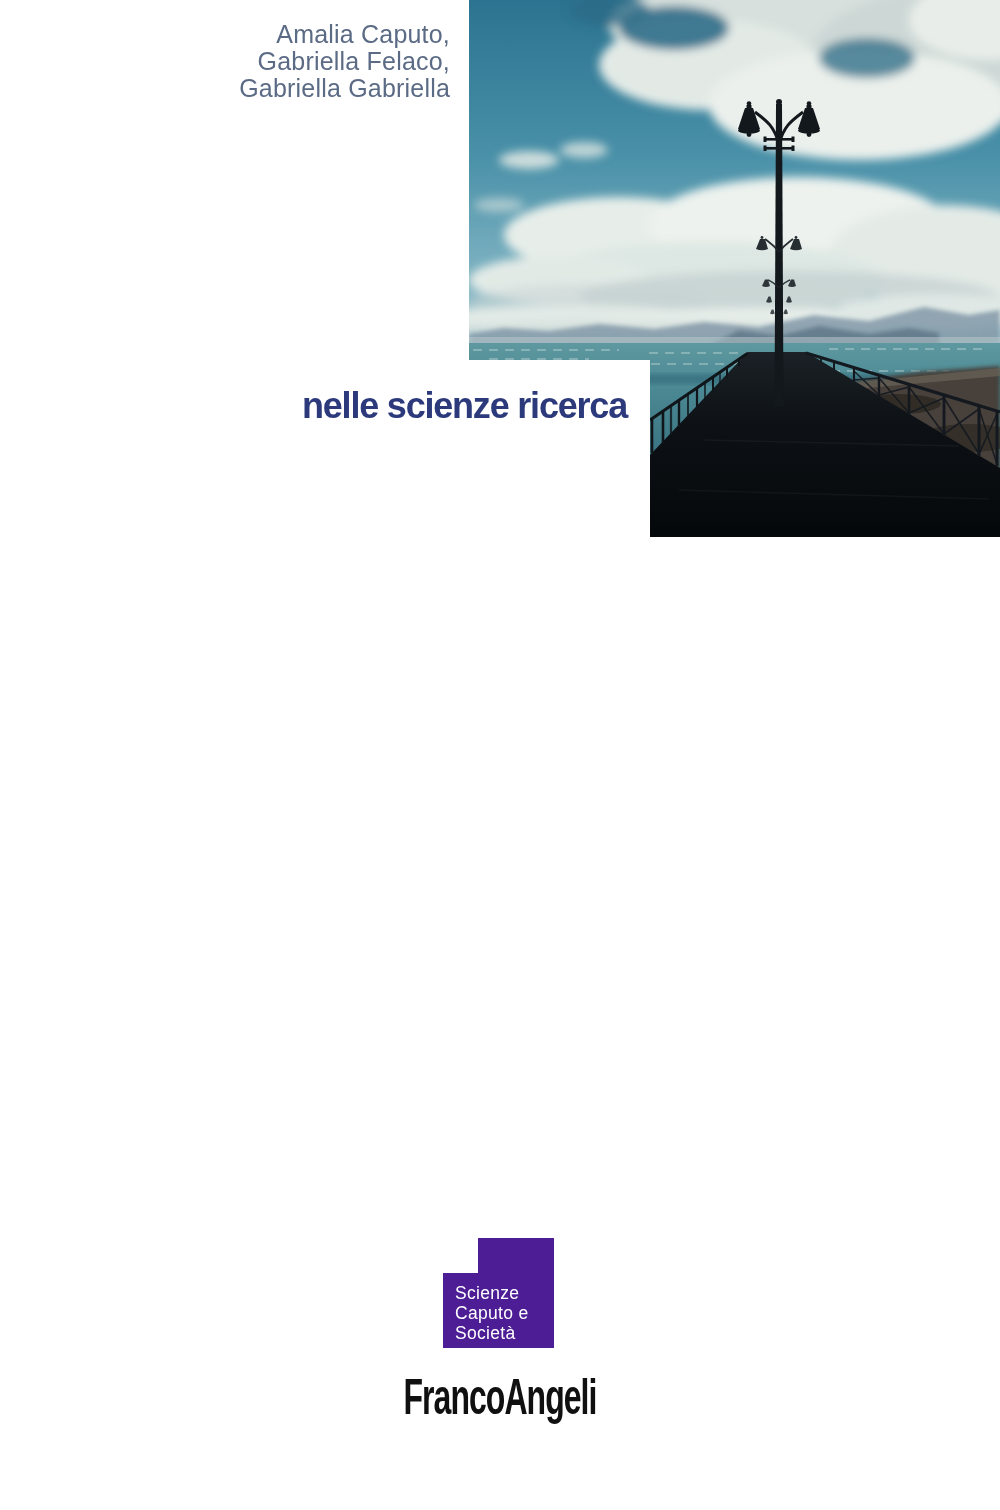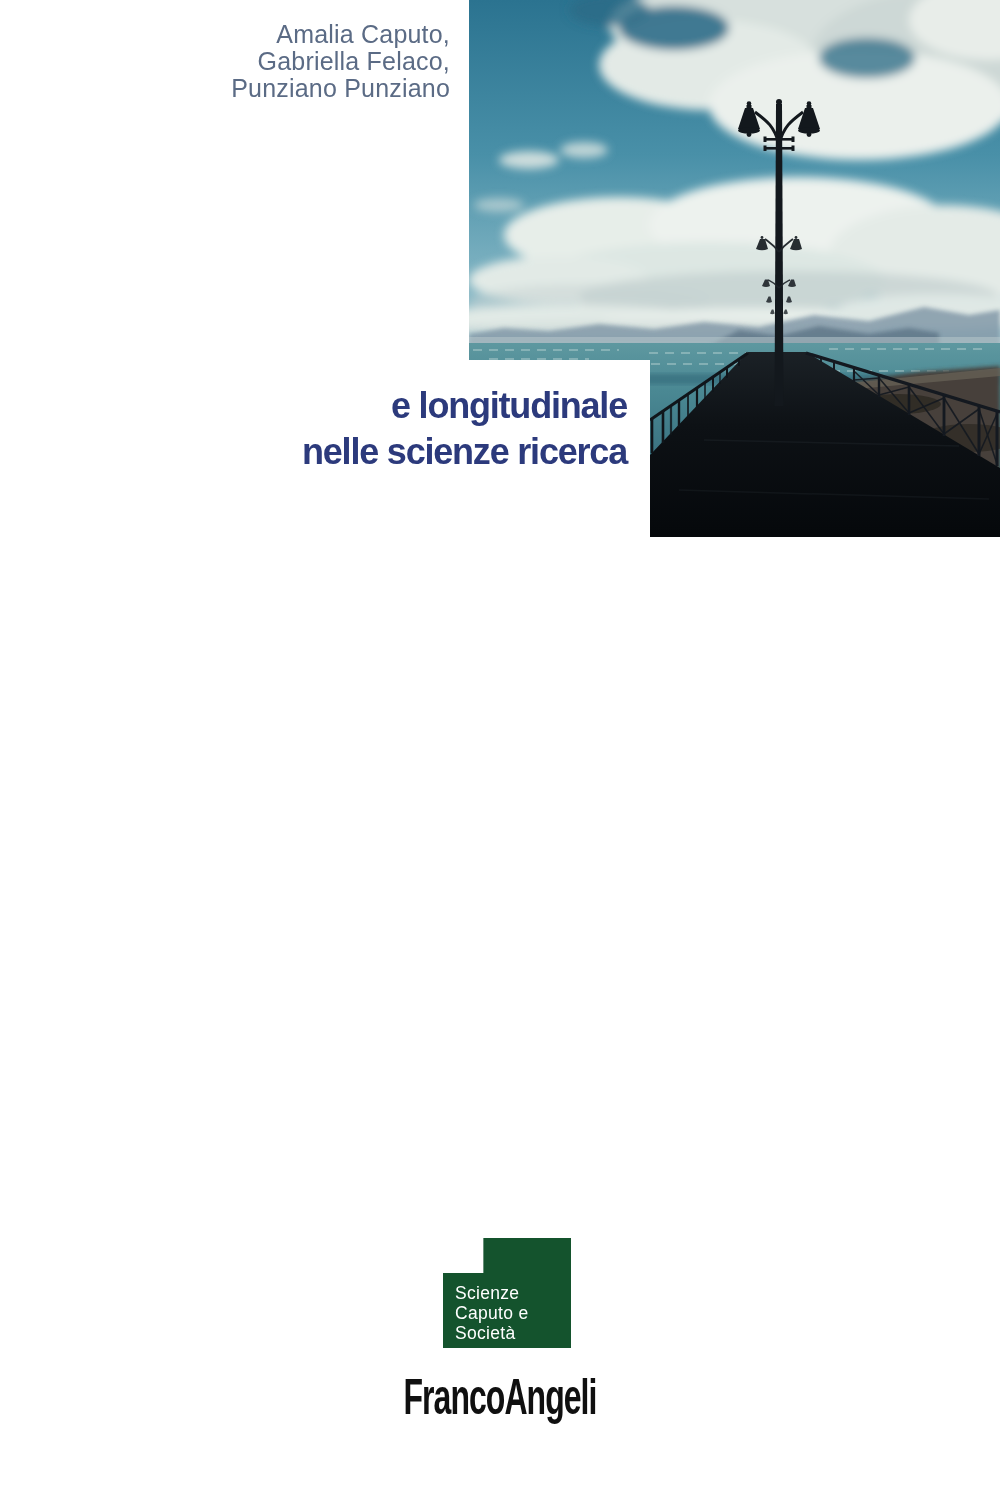--- a/index.html
+++ b/index.html
@@ -56,7 +56,7 @@
   <div class="authors">
     <div>Amalia Caputo,</div>
     <div>Gabriella Felaco,</div>
-    <div>Punziano Punziano</div>
+    <div>Gabriella Gabriella</div>
   </div>
 
   <div class="photo">

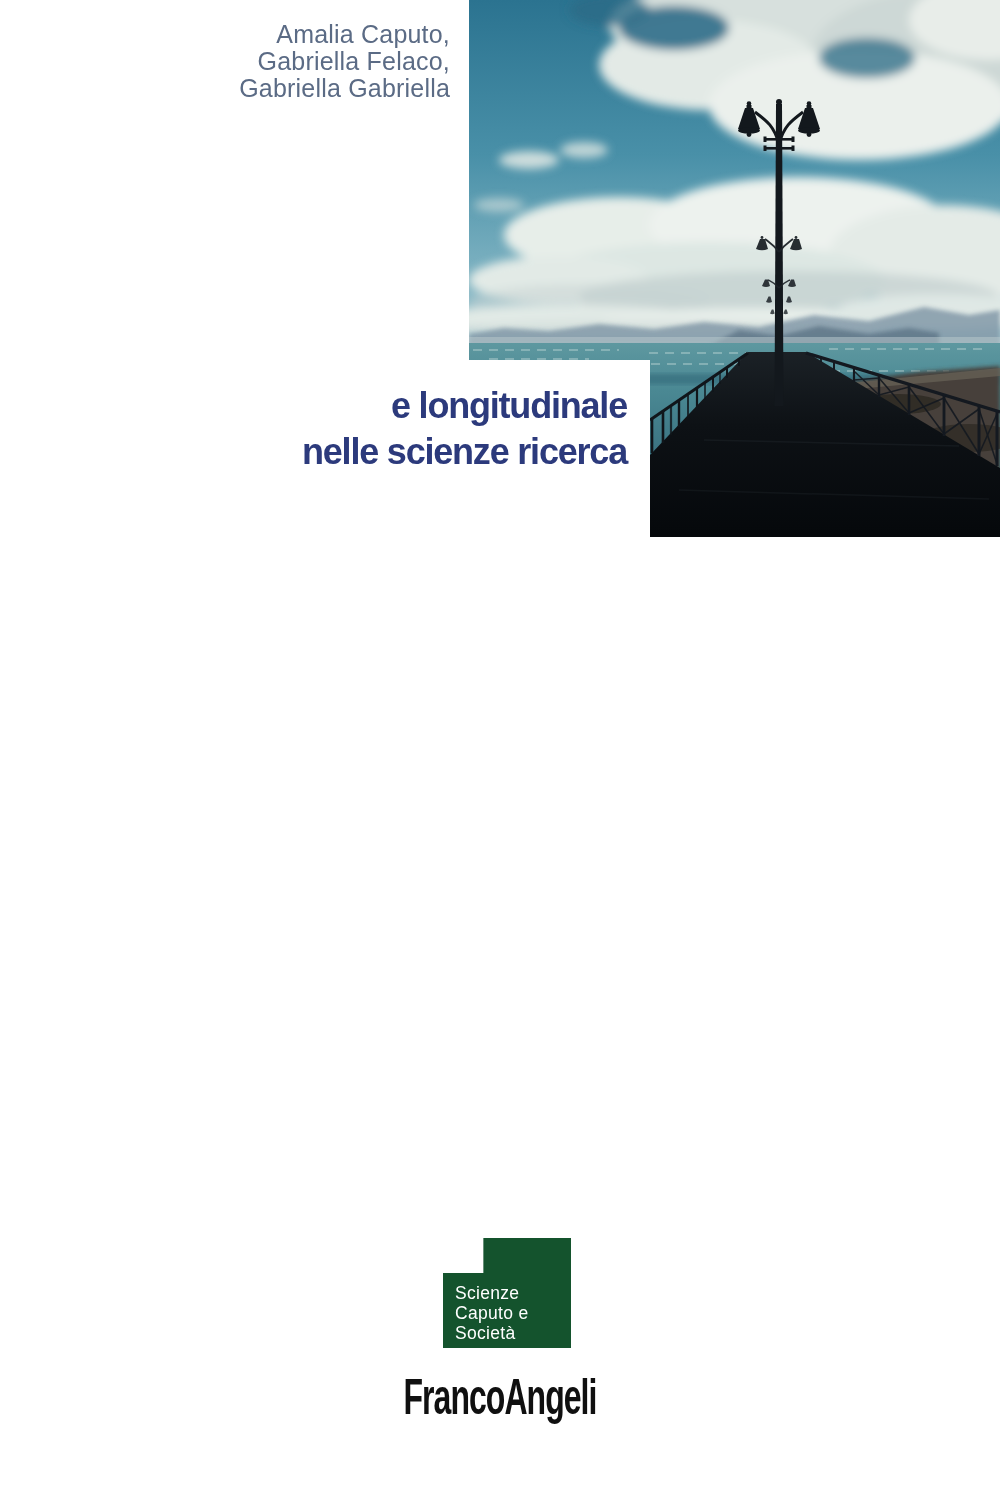--- a/index.html
+++ b/index.html
@@ -243,7 +243,6 @@
   </div>
 
   <div class="title">
-    <div>e longitudinale</div>
     <div>nelle scienze ricerca</div>
   </div>
 

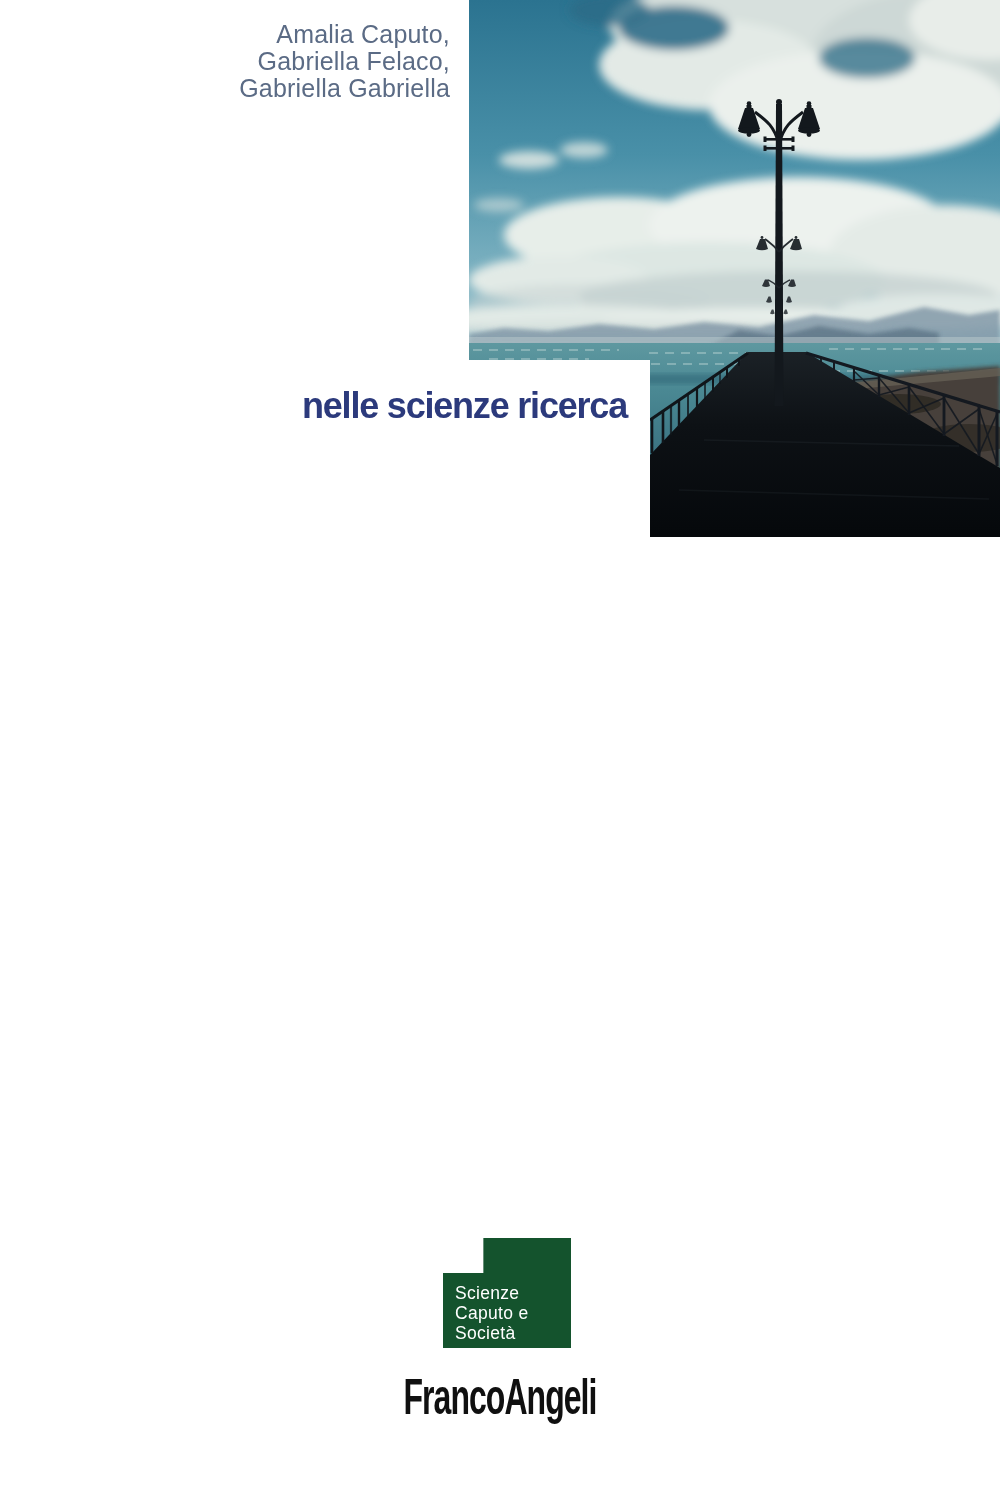--- a/index.html
+++ b/index.html
@@ -31,8 +31,8 @@
 
   
   .badge {
-    position:absolute; left:443px; top:1238px; width:128px; height:110px;
-    background:#14532d;
+    position:absolute; left:443px; top:1238px; width:111px; height:110px;
+    background:#4c1d95;
     clip-path: polygon(31.53% 0, 100% 0, 100% 100%, 0 100%, 0 31.82%, 31.53% 31.82%);
   }
   .badge-text {

